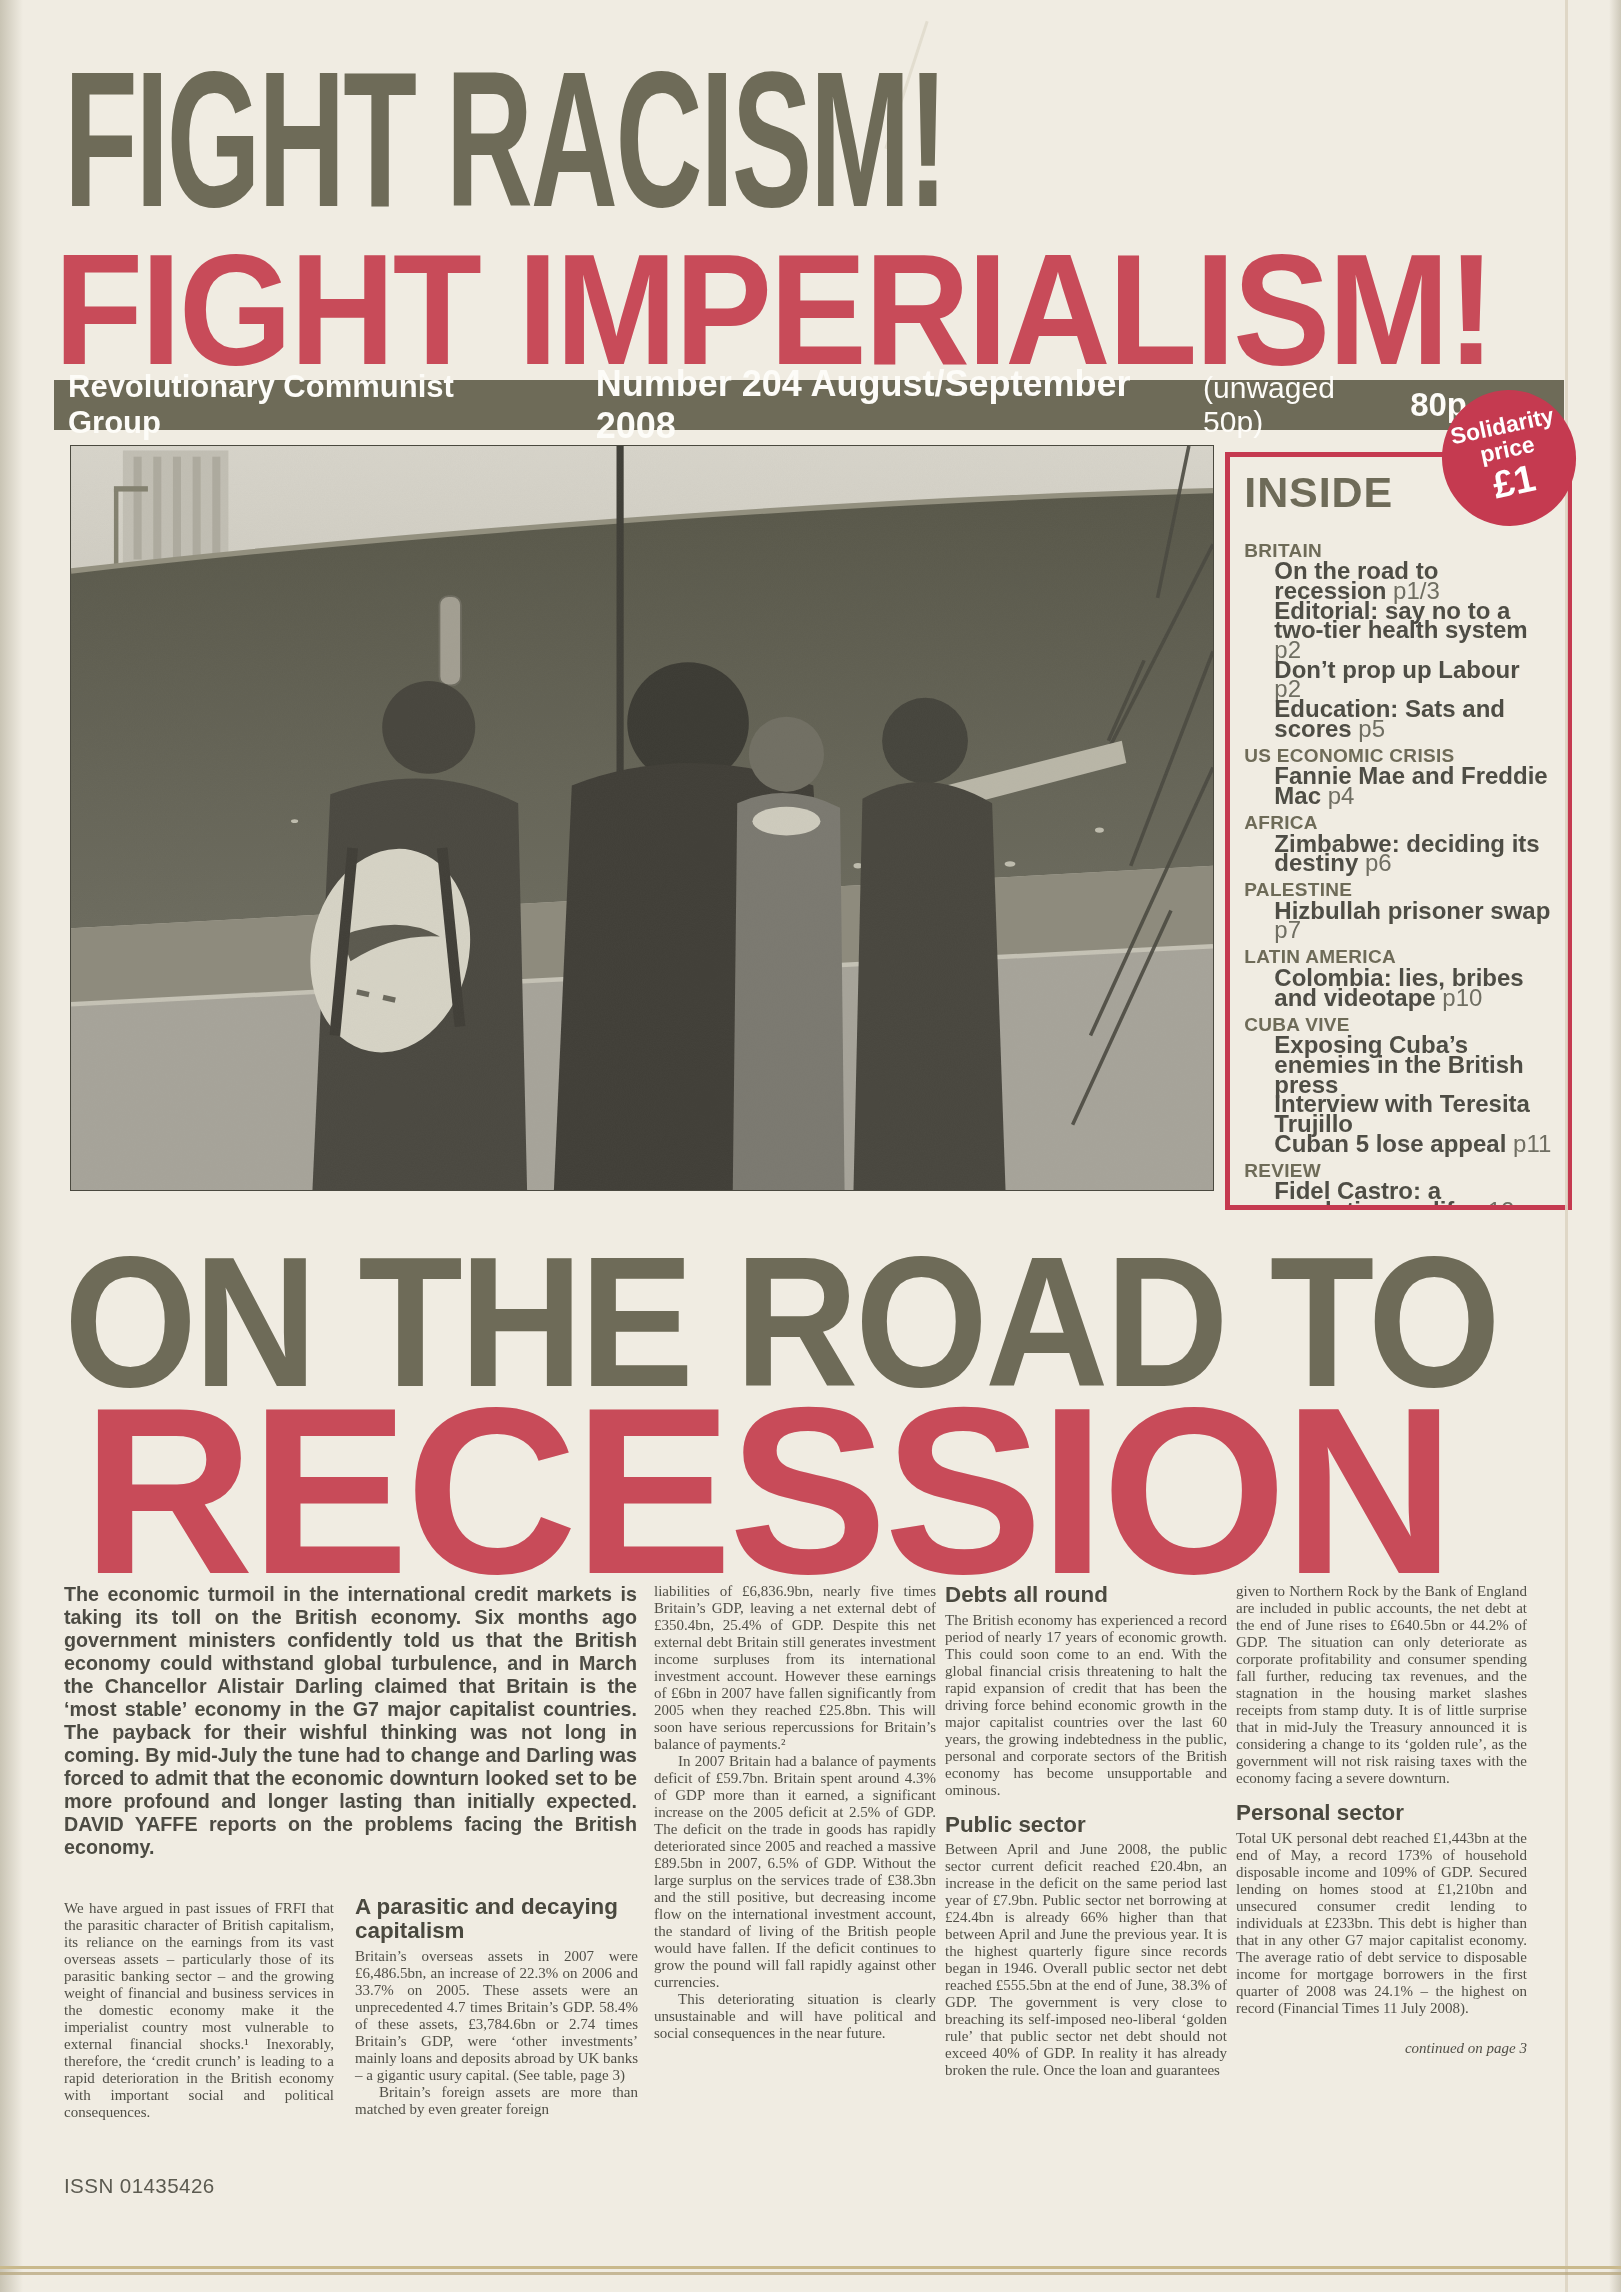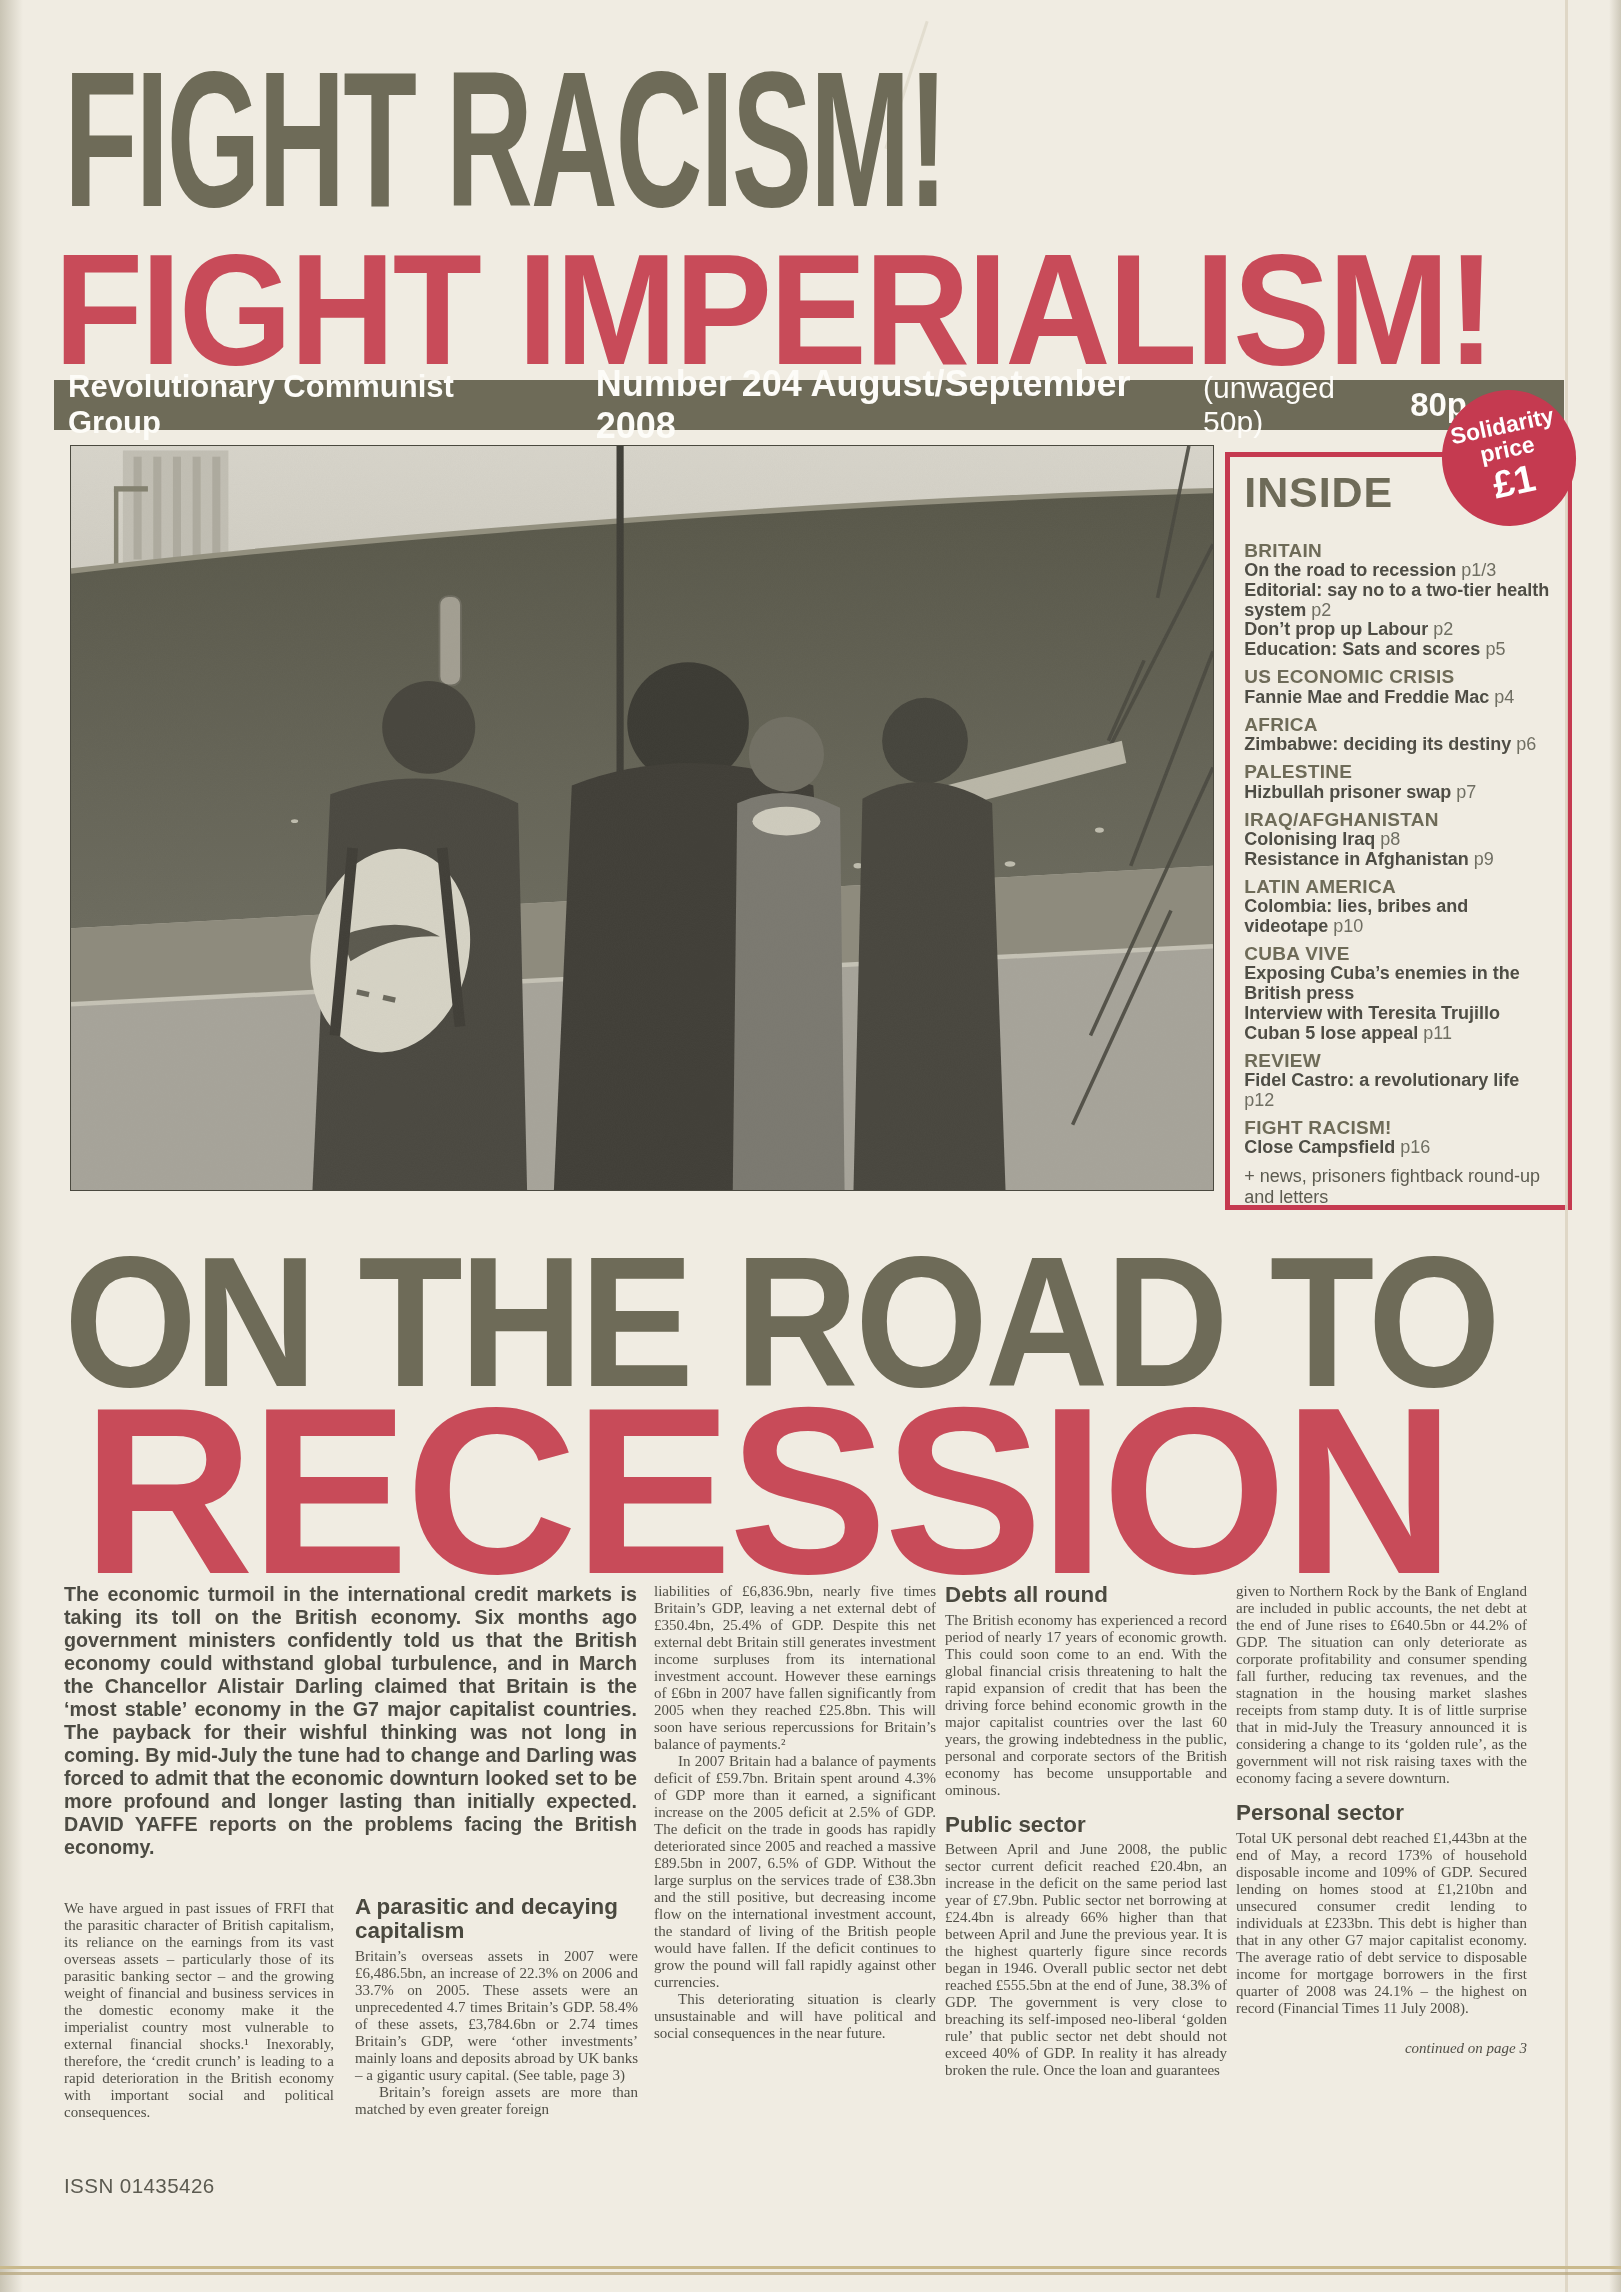--- a/index.html
+++ b/index.html
@@ -60,7 +60,7 @@
   .inside-title{font-size:43px;font-weight:800;color:var(--olive);letter-spacing:0.9px;margin-bottom:23px;}
   .inside-section{margin-top:6.3px;}
   .inside-heading{font-size:19px;font-weight:800;color:var(--olive);line-height:21.5px;letter-spacing:0.3px;}
-  .inside-item{font-size:18px;font-weight:700;color:#4e4d45;line-height:19.7px;}
+  .inside-item{font-size:24px;font-weight:700;color:#4e4d45;line-height:19.7px;margin-left:30px;}
   .inside-item .pageref{font-weight:400;color:#6f6e62;}
   .inside-footer{font-size:18px;font-weight:500;color:#5c5b50;line-height:20.6px;margin-top:8px;}
 

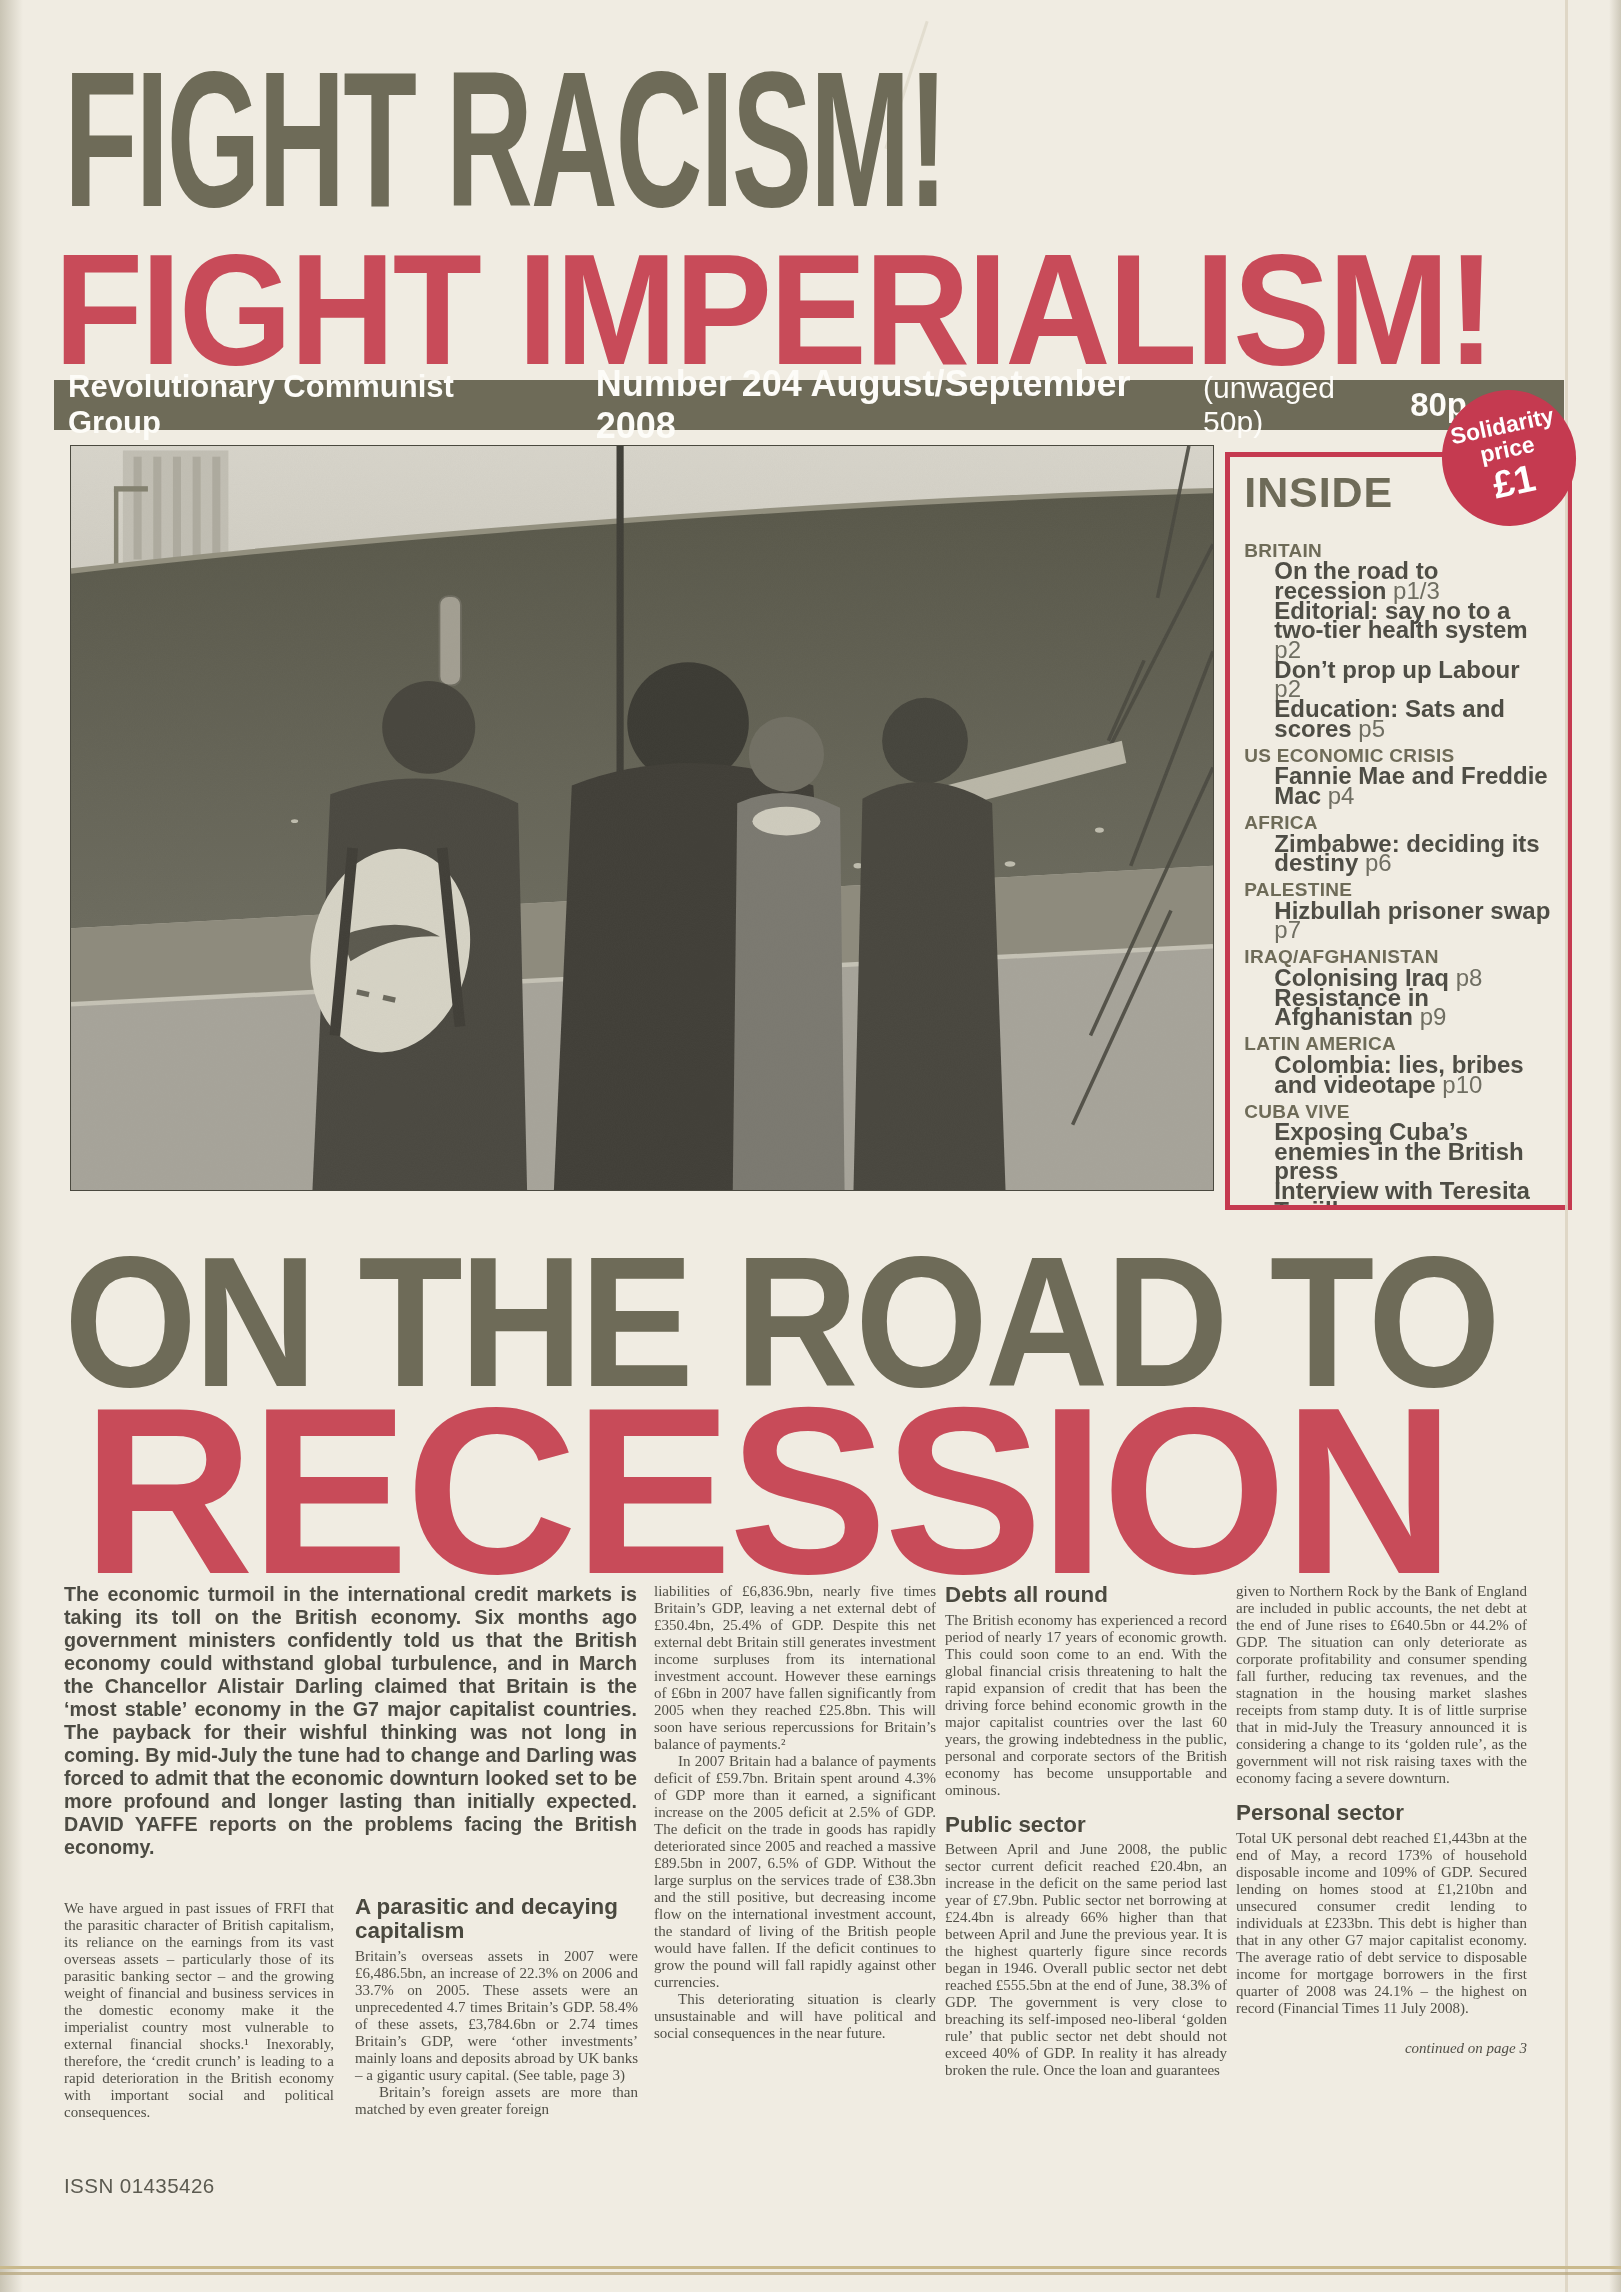--- a/index.html
+++ b/index.html
@@ -214,11 +214,6 @@
           <div class="inside-item"><span>Hizbullah prisoner swap</span><span class="pageref"> p7</span></div>
         </div>
         <div class="inside-section">
-          <div class="inside-heading">IRAQ/AFGHANISTAN</div>
-          <div class="inside-item"><span>Colonising Iraq</span><span class="pageref"> p8</span></div>
-          <div class="inside-item"><span>Resistance in Afghanistan</span><span class="pageref"> p9</span></div>
-        </div>
-        <div class="inside-section">
           <div class="inside-heading">LATIN AMERICA</div>
           <div class="inside-item"><span>Colombia: lies, bribes and videotape</span><span class="pageref"> p10</span></div>
         </div>

